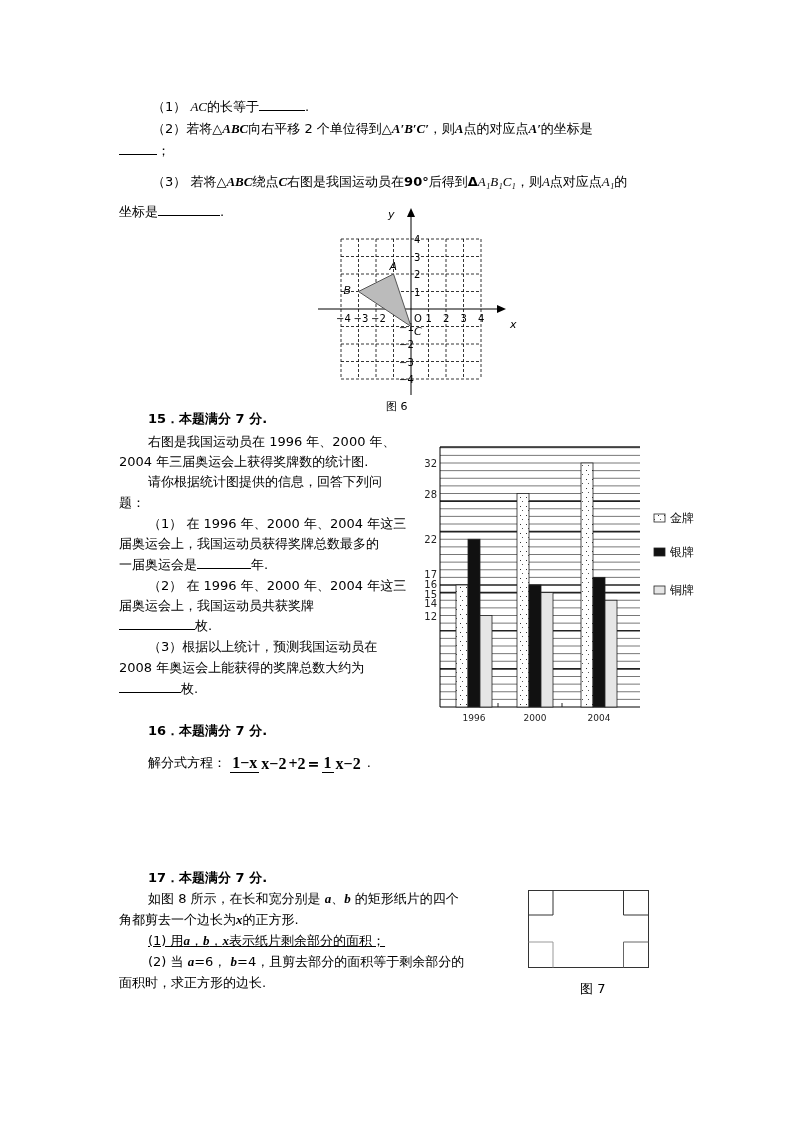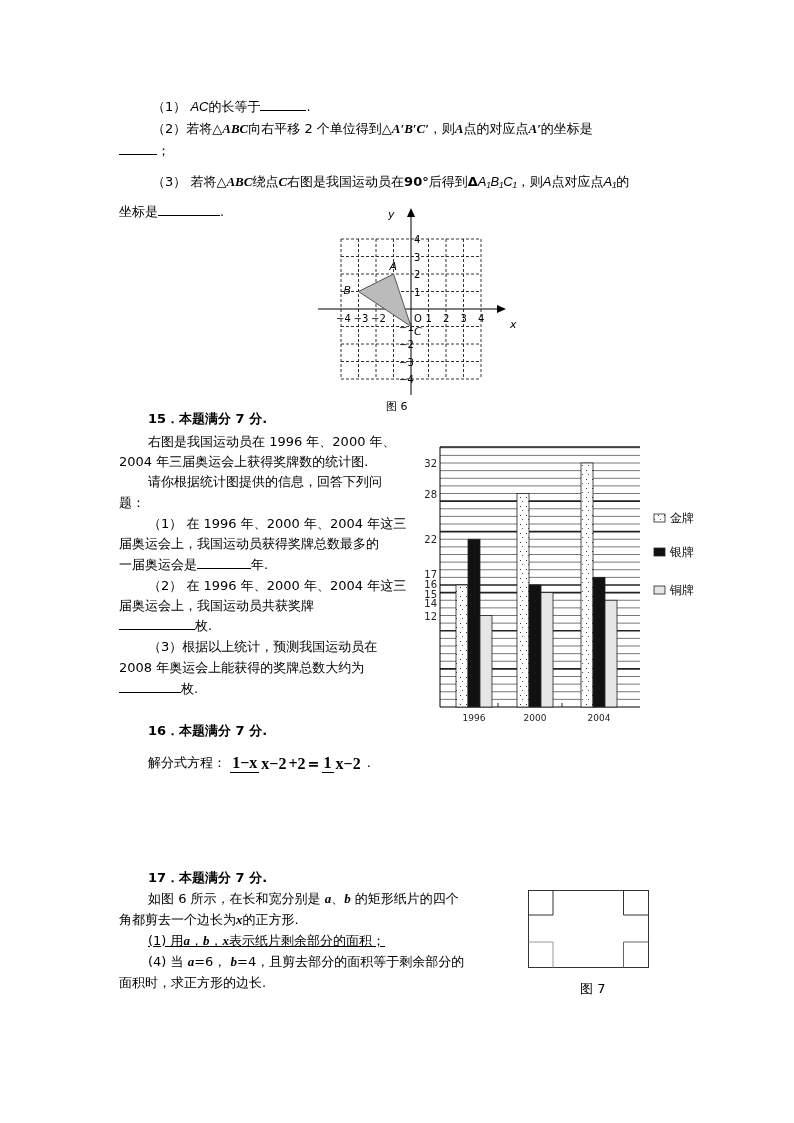--- a/index.html
+++ b/index.html
@@ -7,7 +7,7 @@
          font-family:"DejaVu Sans", sans-serif; font-size:13px; color:#000; }
   .abs { position:absolute; white-space:nowrap; line-height:18px; }
   .blank { display:inline-block; border-bottom:1px solid #000; height:12px; vertical-align:baseline; }
-  .it { font-family:Liberation Sans, sans-serif; font-style:italic; }
+  .it { font-family:Liberation Serif, serif; font-style:italic; }
   .bi { font-family:"Liberation Serif", serif; font-style:italic; font-weight:bold; }
   .b { font-weight:bold; }
   .heading { font-weight:bold; }

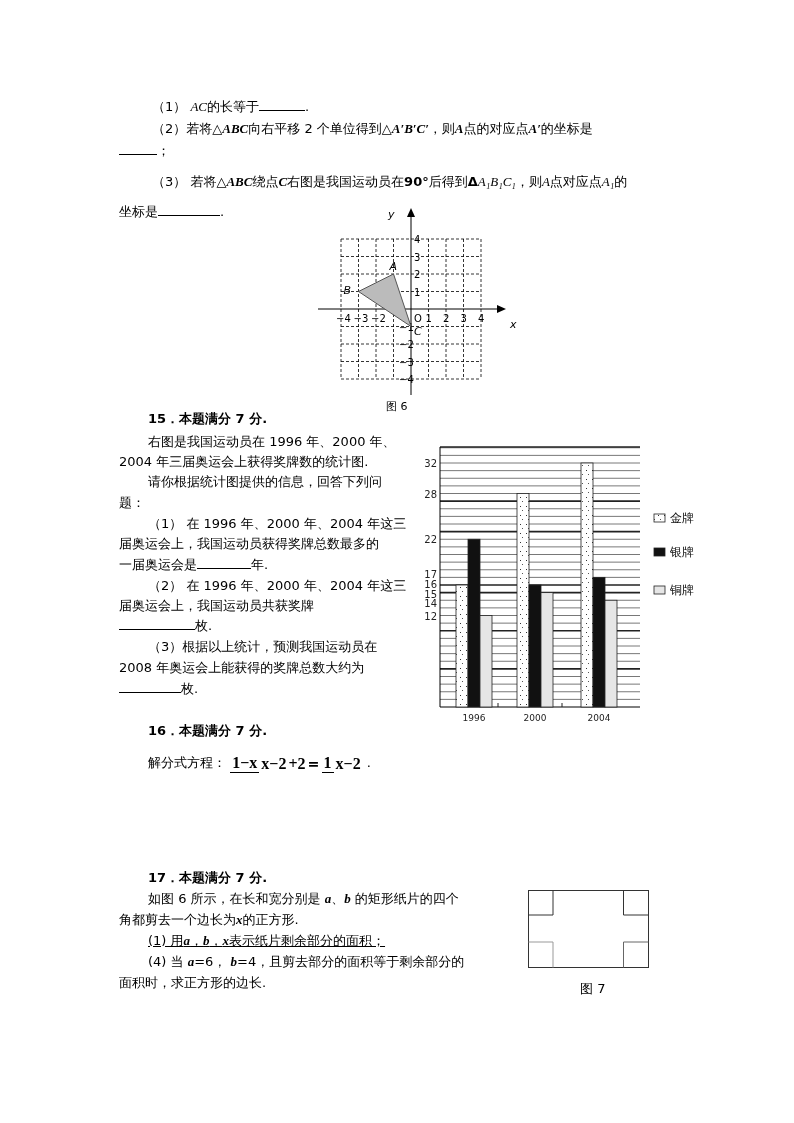--- a/index.html
+++ b/index.html
@@ -199,7 +199,7 @@
 
 <div class="abs heading" style="left:148px;top:869px;">17．本题满分 7 分.</div>
 <div class="abs" style="left:148px;top:890px;">
-  <span>如图 6 所示，在长和宽分别是</span>
+  <span>如图 8 所示，在长和宽分别是</span>
   <span class="bi">a</span><span>、</span><span class="bi">b</span>
   <span>的矩形纸片的四个</span>
 </div>

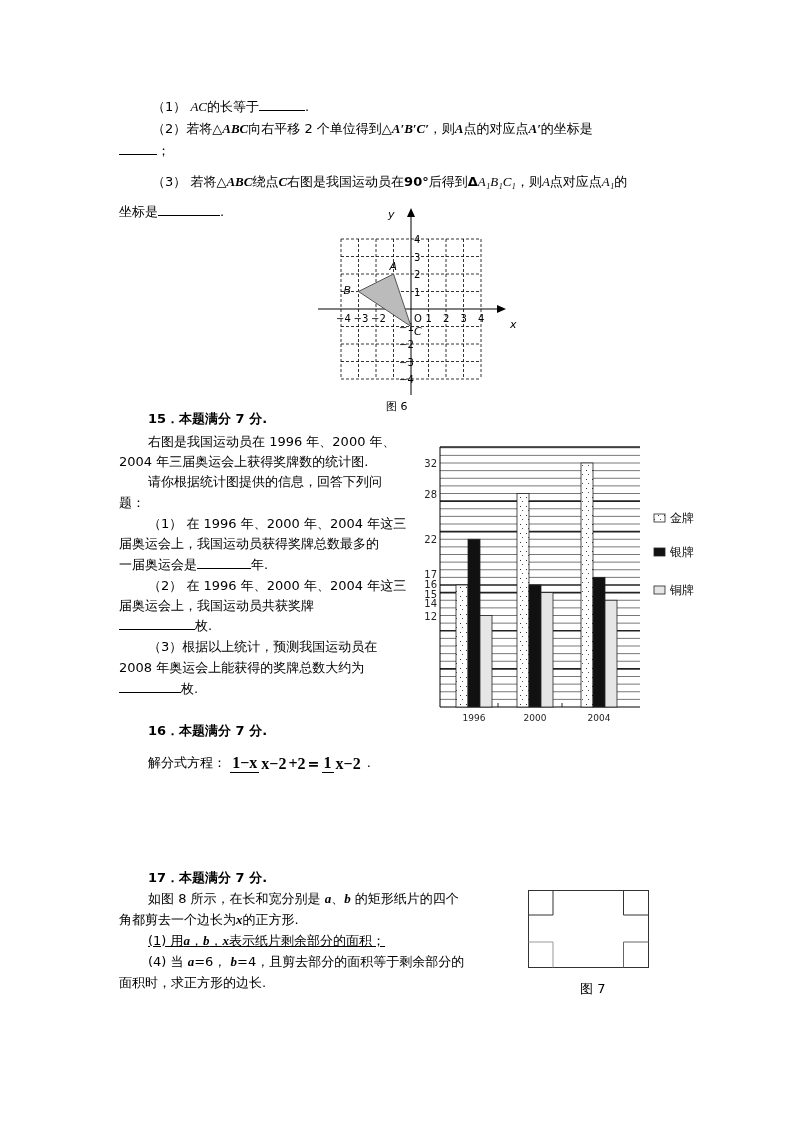--- a/index.html
+++ b/index.html
@@ -210,7 +210,7 @@
   <span>(1) 用</span><span class="bi">a</span><span>，</span><span class="bi">b</span><span>，</span><span class="bi">x</span><span>表示纸片剩余部分的面积；</span>
 </div>
 <div class="abs" style="left:148px;top:953px;">
-  <span>(4) 当</span>
+  <span>(2) 当</span>
   <span class="bi">a</span><span>=6，</span>
   <span class="bi">b</span><span>=4，且剪去部分的面积等于剩余部分的</span>
 </div>

